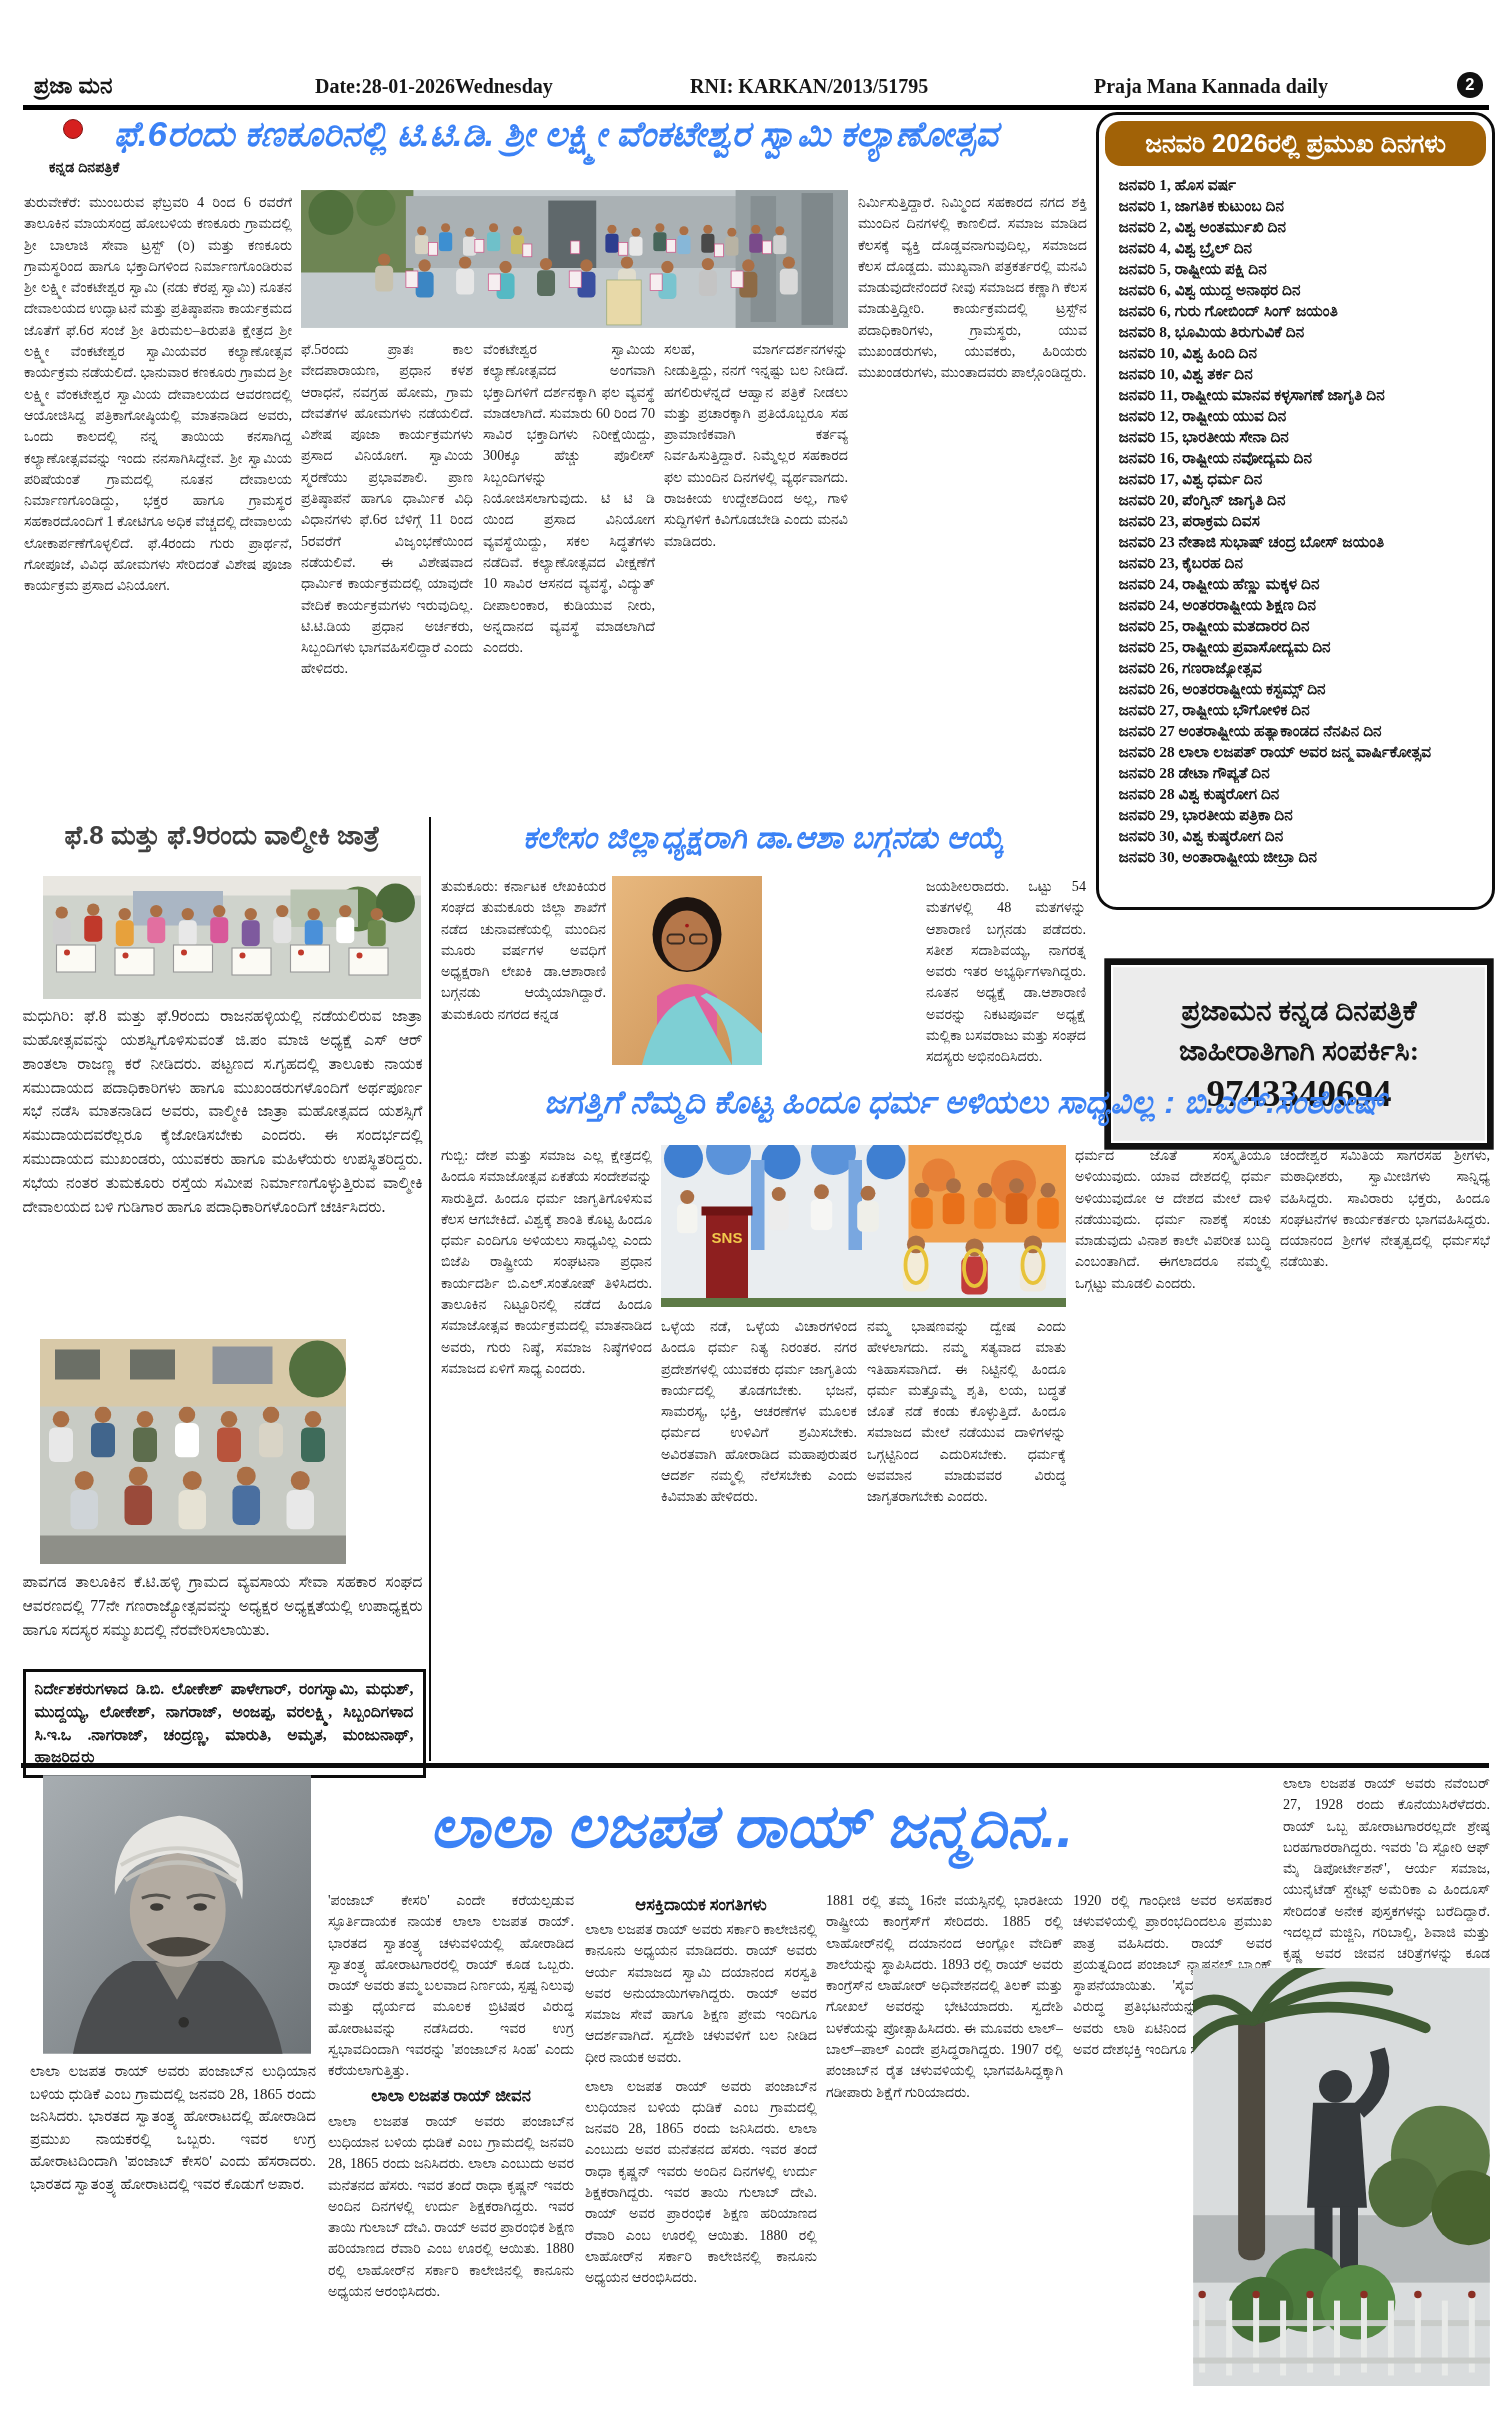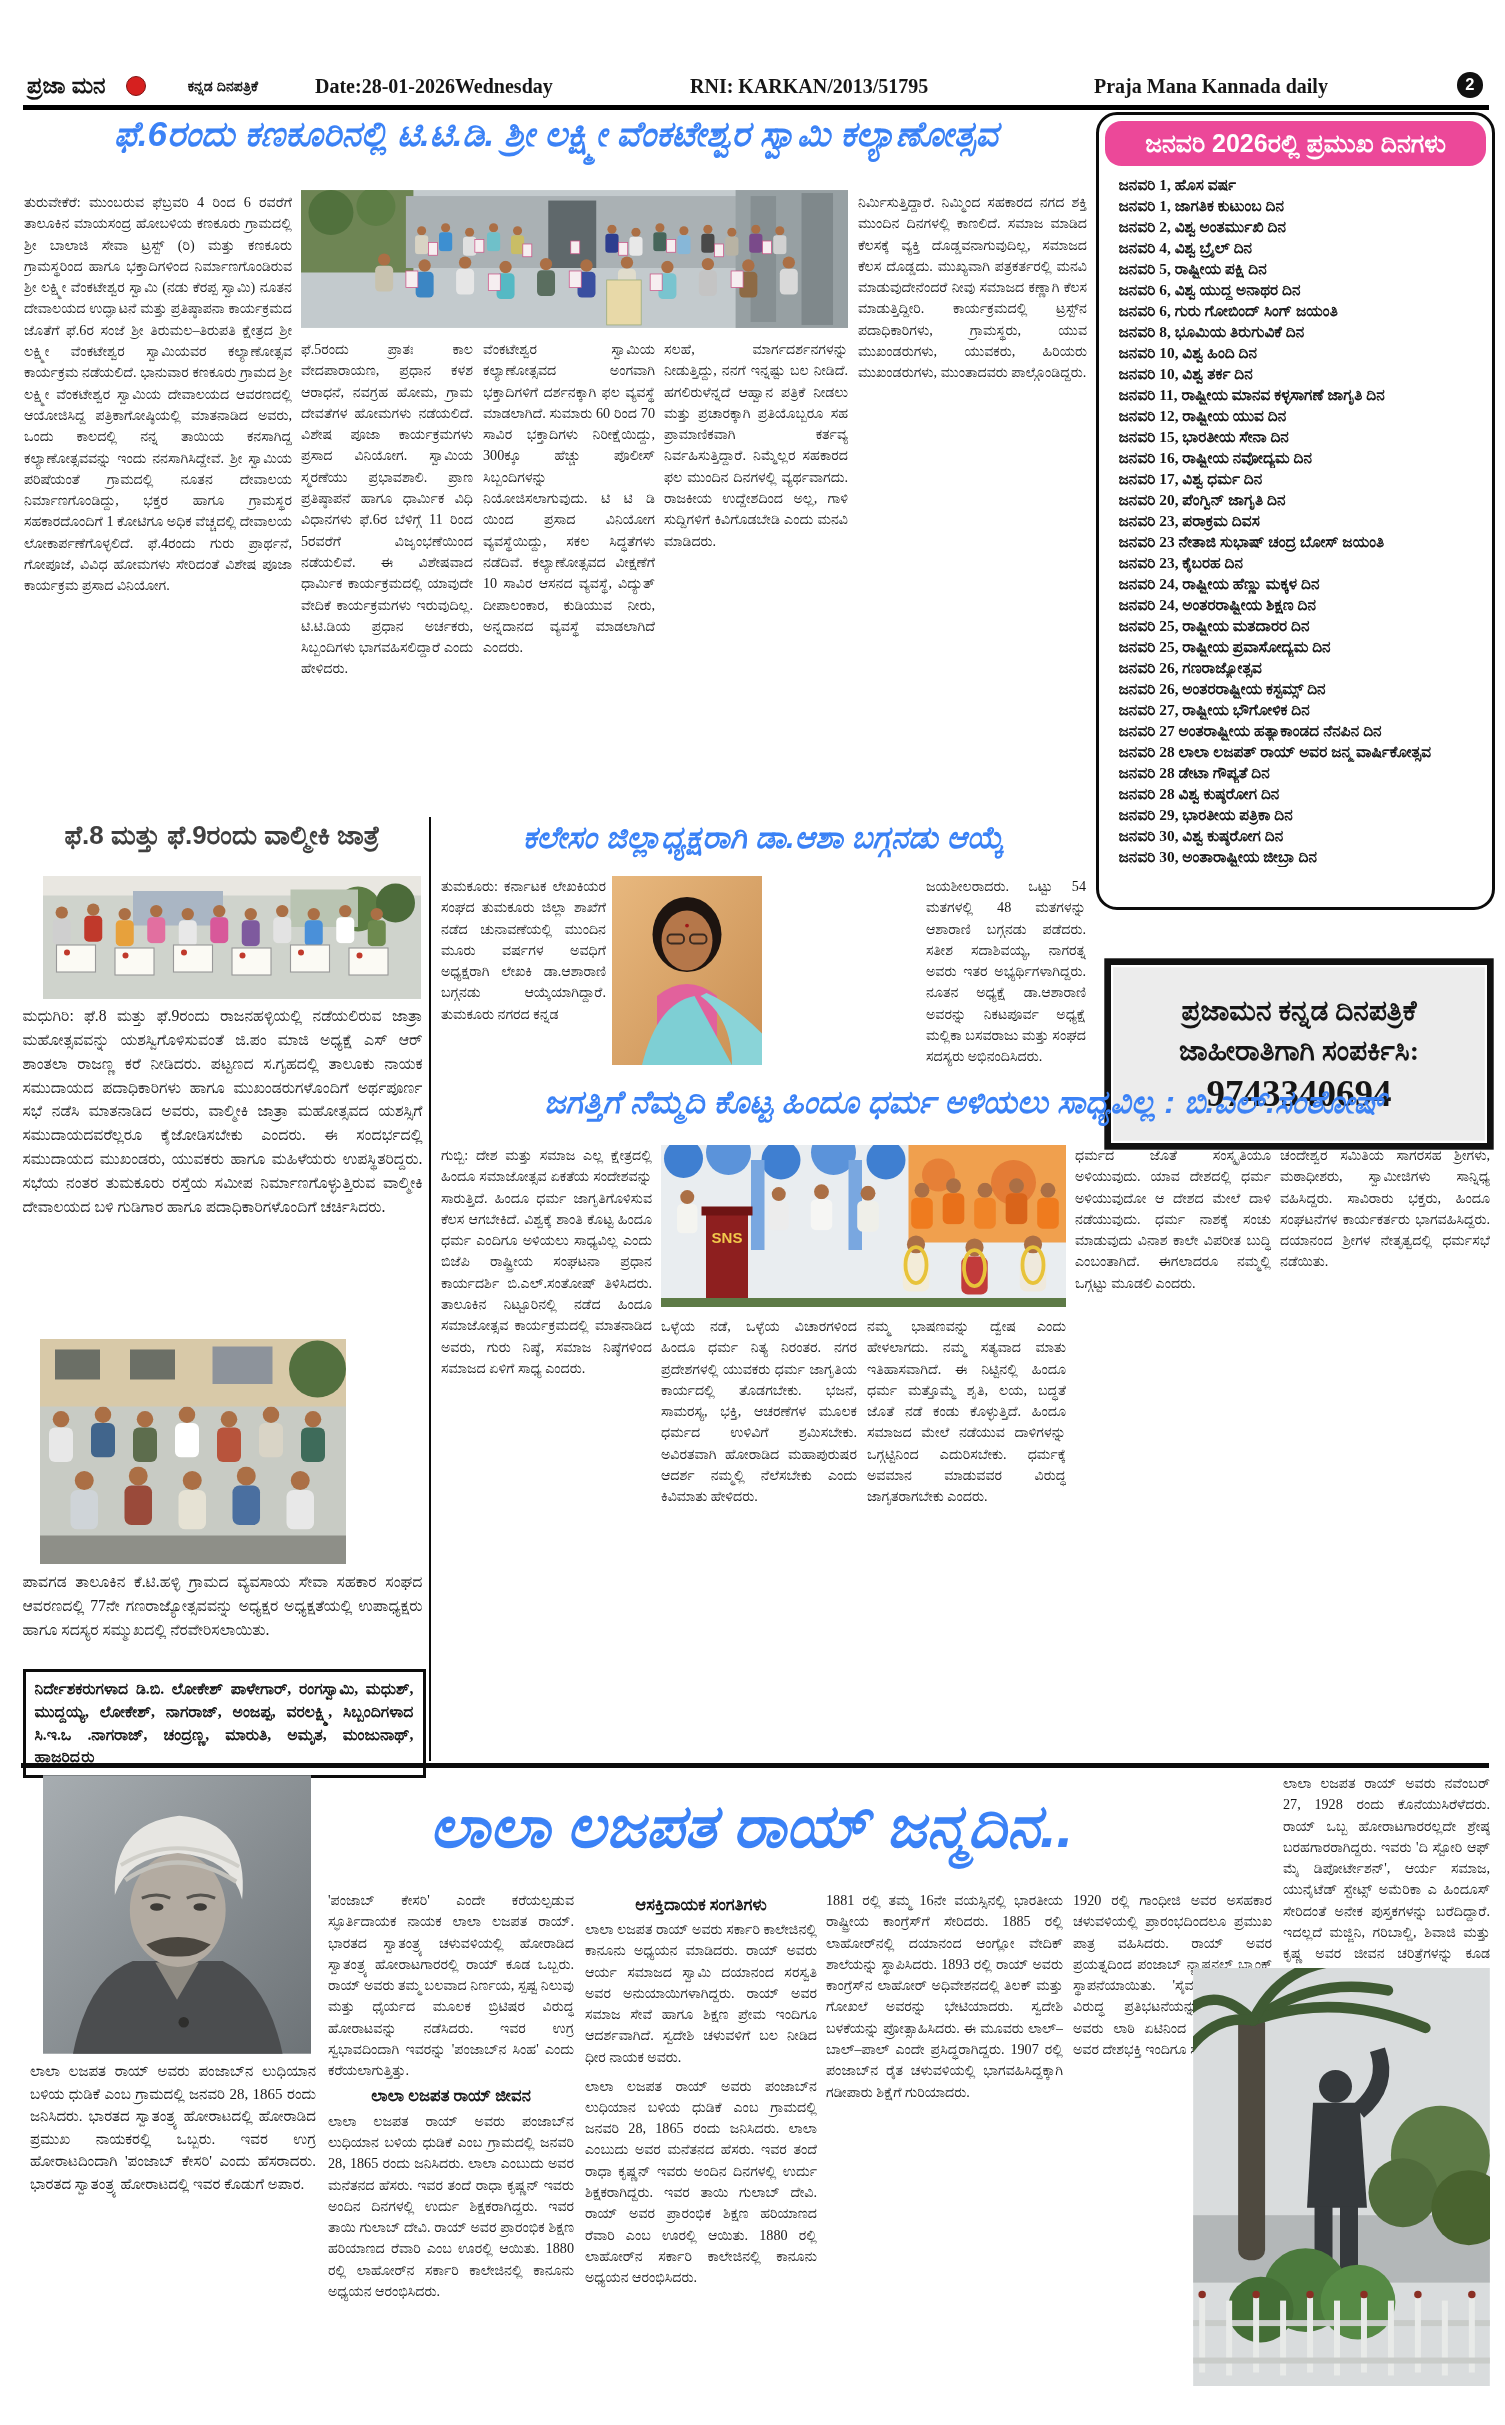--- a/index.html
+++ b/index.html
@@ -7,7 +7,7 @@
         font-family:"Liberation Serif",serif;color:#161616;}
   .abs{position:absolute;}
   
-  .hdr-logo{font-family:"Liberation Sans",sans-serif;font-weight:bold;font-size:22.5px;display:flex;align-items:center;gap:20px;}
+  .hdr-logo{font-family:"Liberation Sans",sans-serif;font-weight:bold;font-size:22.5px;display:flex;align-items:center;gap:20px;flex-direction:column;}
   .logo-dot{width:18px;height:18px;border-radius:50%;background:#d6201f;display:inline-block;border:1.5px solid #7e1414;}
   .hdr-sub{font-size:14.2px;font-weight:bold;margin-left:22px;}
   .hdr-item{font-family:"Liberation Serif",serif;font-weight:bold;font-size:20px;white-space:nowrap;}

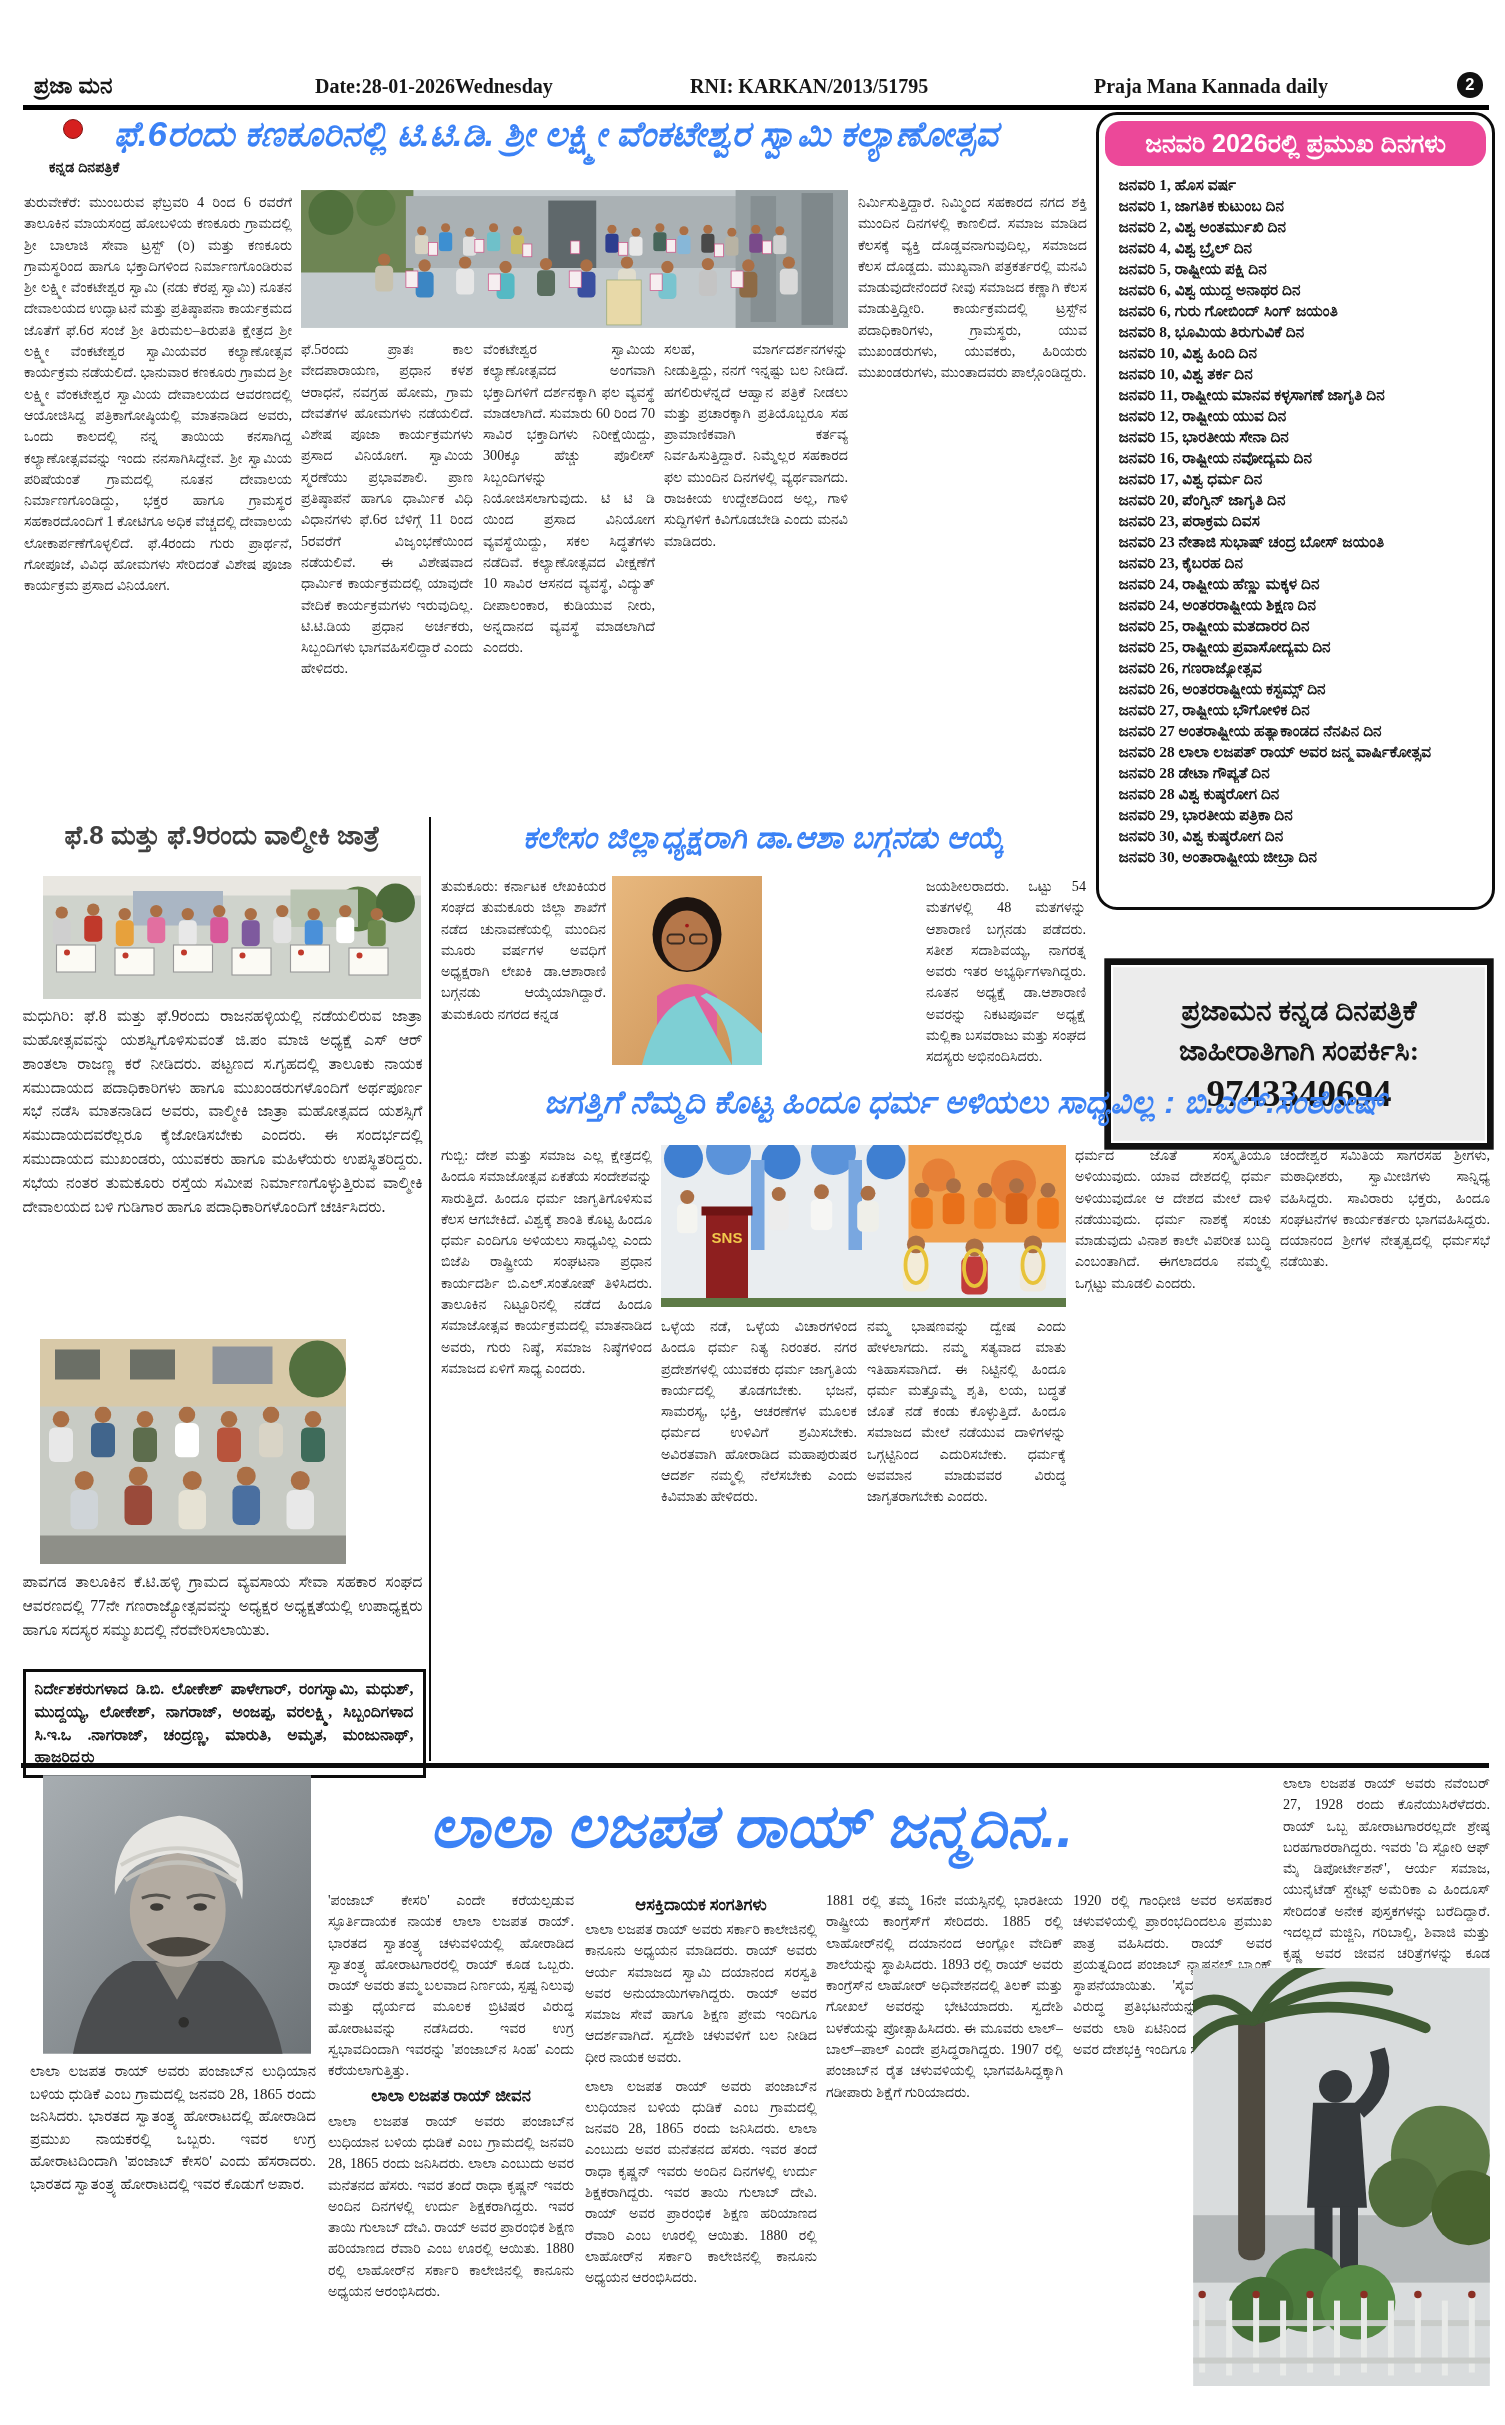--- a/index.html
+++ b/index.html
@@ -25,7 +25,7 @@
   .subhead{font-weight:bold;text-align:center;font-size:16.5px;margin:4.5px 0;}
   
   .side-box{border:3px solid #0c0c0c;border-radius:21px;background:#fff;}
-  .side-title{background:#ec4899;color:#fff;border-radius:16.5px;margin:6px;padding:7.5px 4.5px;
+  .side-title{background:#a16207;color:#fff;border-radius:16.5px;margin:6px;padding:7.5px 4.5px;
               font-family:"Liberation Sans",sans-serif;font-weight:bold;font-size:25px;text-align:center;}
   .side-list{list-style:none;margin:3px 0 0 0;padding:1.5px 10.5px 7.5px 19.5px;}
   .side-list li{font-size:15.4px;line-height:21px;font-weight:600;white-space:nowrap;overflow:hidden;}

